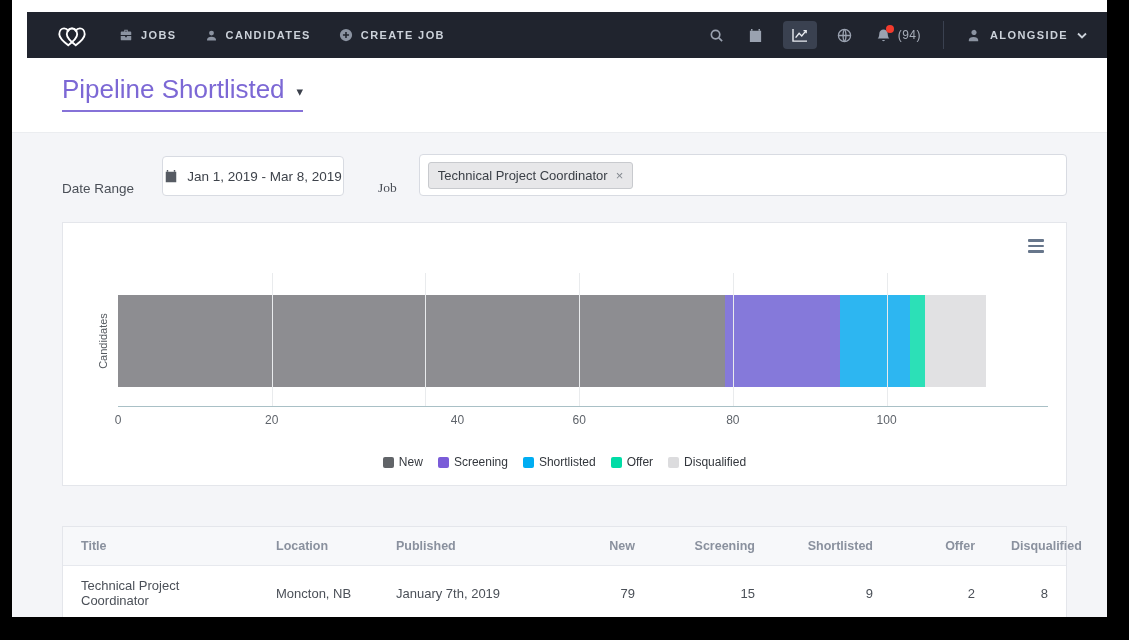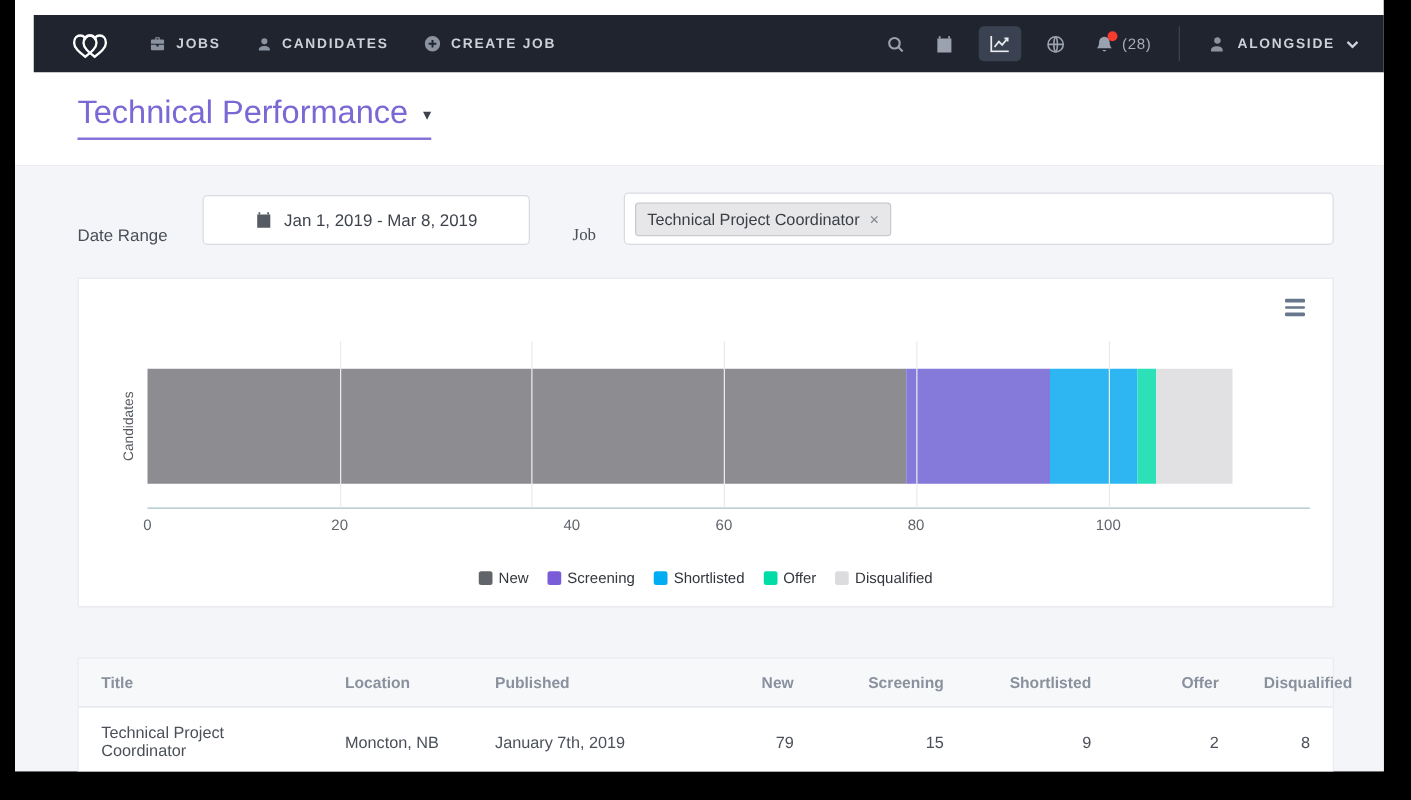--- a/index.html
+++ b/index.html
@@ -130,7 +130,7 @@
           </svg>
         <span class="bell-dot"></span>
       </span>
-      <span class="bell-count">(28)</span>
+      <span class="bell-count">(94)</span>
       <span class="nav-divider"></span>
       <span class="account">
         <svg width="15" height="15" viewBox="0 0 16 16" fill="#8b93a1">

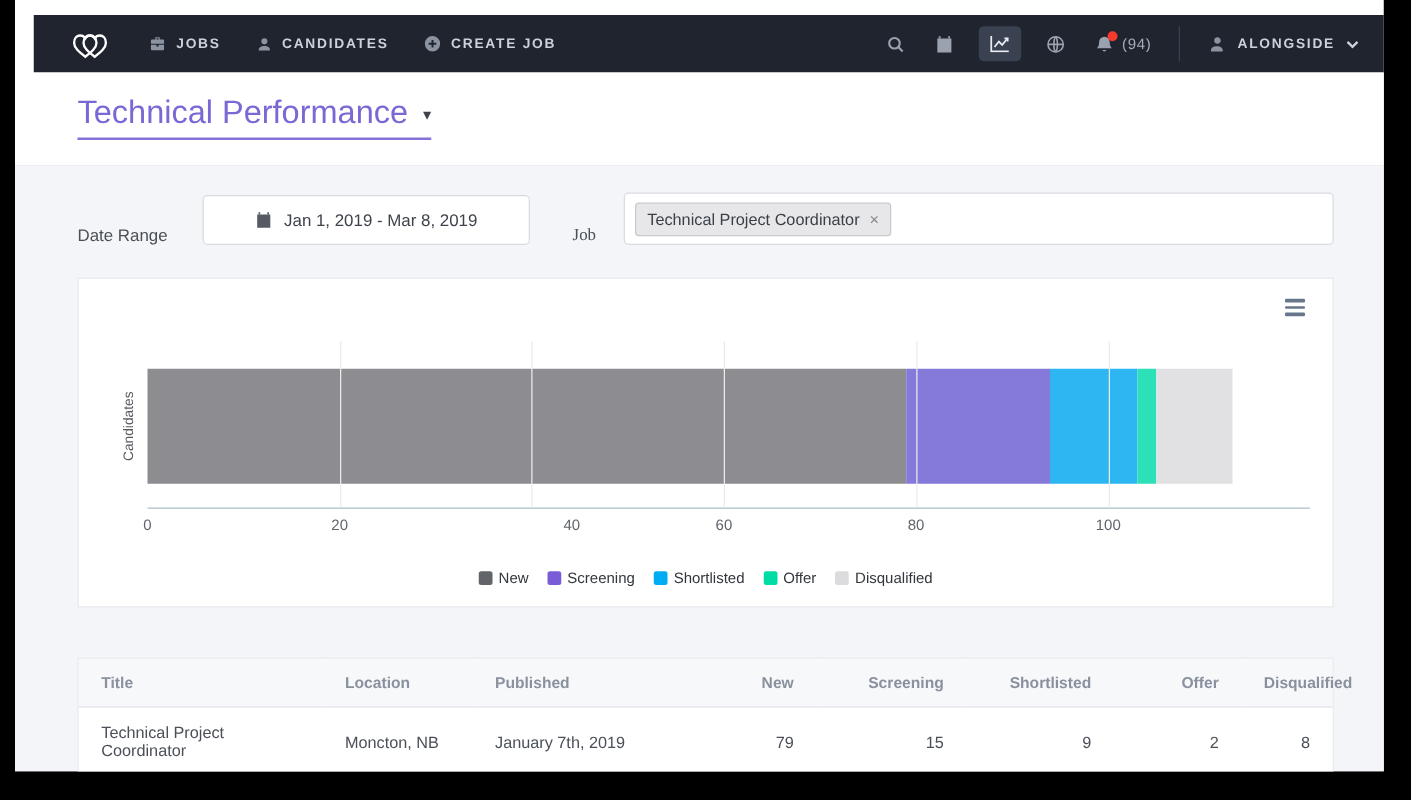--- a/index.html
+++ b/index.html
@@ -146,7 +146,7 @@
 
   <div class="header">
     <div class="title-wrap">
-      <span class="title">Technical Performance</span>
+      <span class="title">Pipeline Shortlisted</span>
       <span class="title-caret">▾</span>
     </div>
   </div>

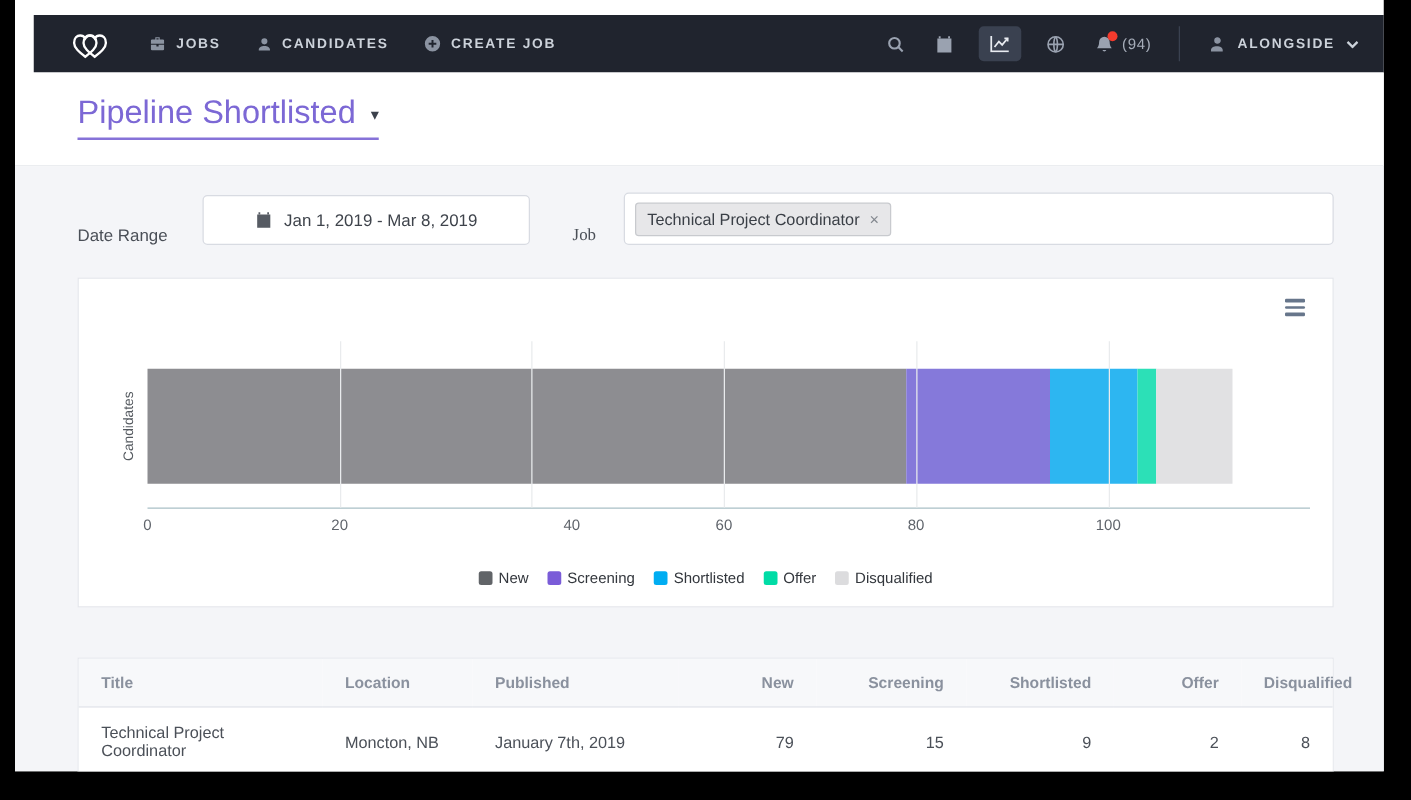--- a/index.html
+++ b/index.html
@@ -35,7 +35,7 @@
 
   .filters { display:flex; align-items:flex-end; }
   .flt-label { font-size:13.5px; color:#4a4f57; }
-  .date-input { margin-left:28px; width:262px; height:40px; border:1px solid #d8dbe2; border-radius:4px; background:#fff; display:flex; align-items:center; justify-content:center; gap:9px; color:#3e434b; font-size:13.5px; cursor:pointer; }
+  .date-input { margin-left:28px; width:182px; height:40px; border:1px solid #d8dbe2; border-radius:4px; background:#fff; display:flex; align-items:center; justify-content:center; gap:9px; color:#3e434b; font-size:13.5px; cursor:pointer; }
   .date-input svg { color:#565b63; }
   .job-lab { margin-left:34px;font-family:Liberation Serif, serif; }
   .job-input { margin-left:22px; flex:1; height:42px; border:1px solid #d8dbe2; border-radius:4px; background:#fff; display:flex; align-items:center; padding:0 8px; cursor:text; }

